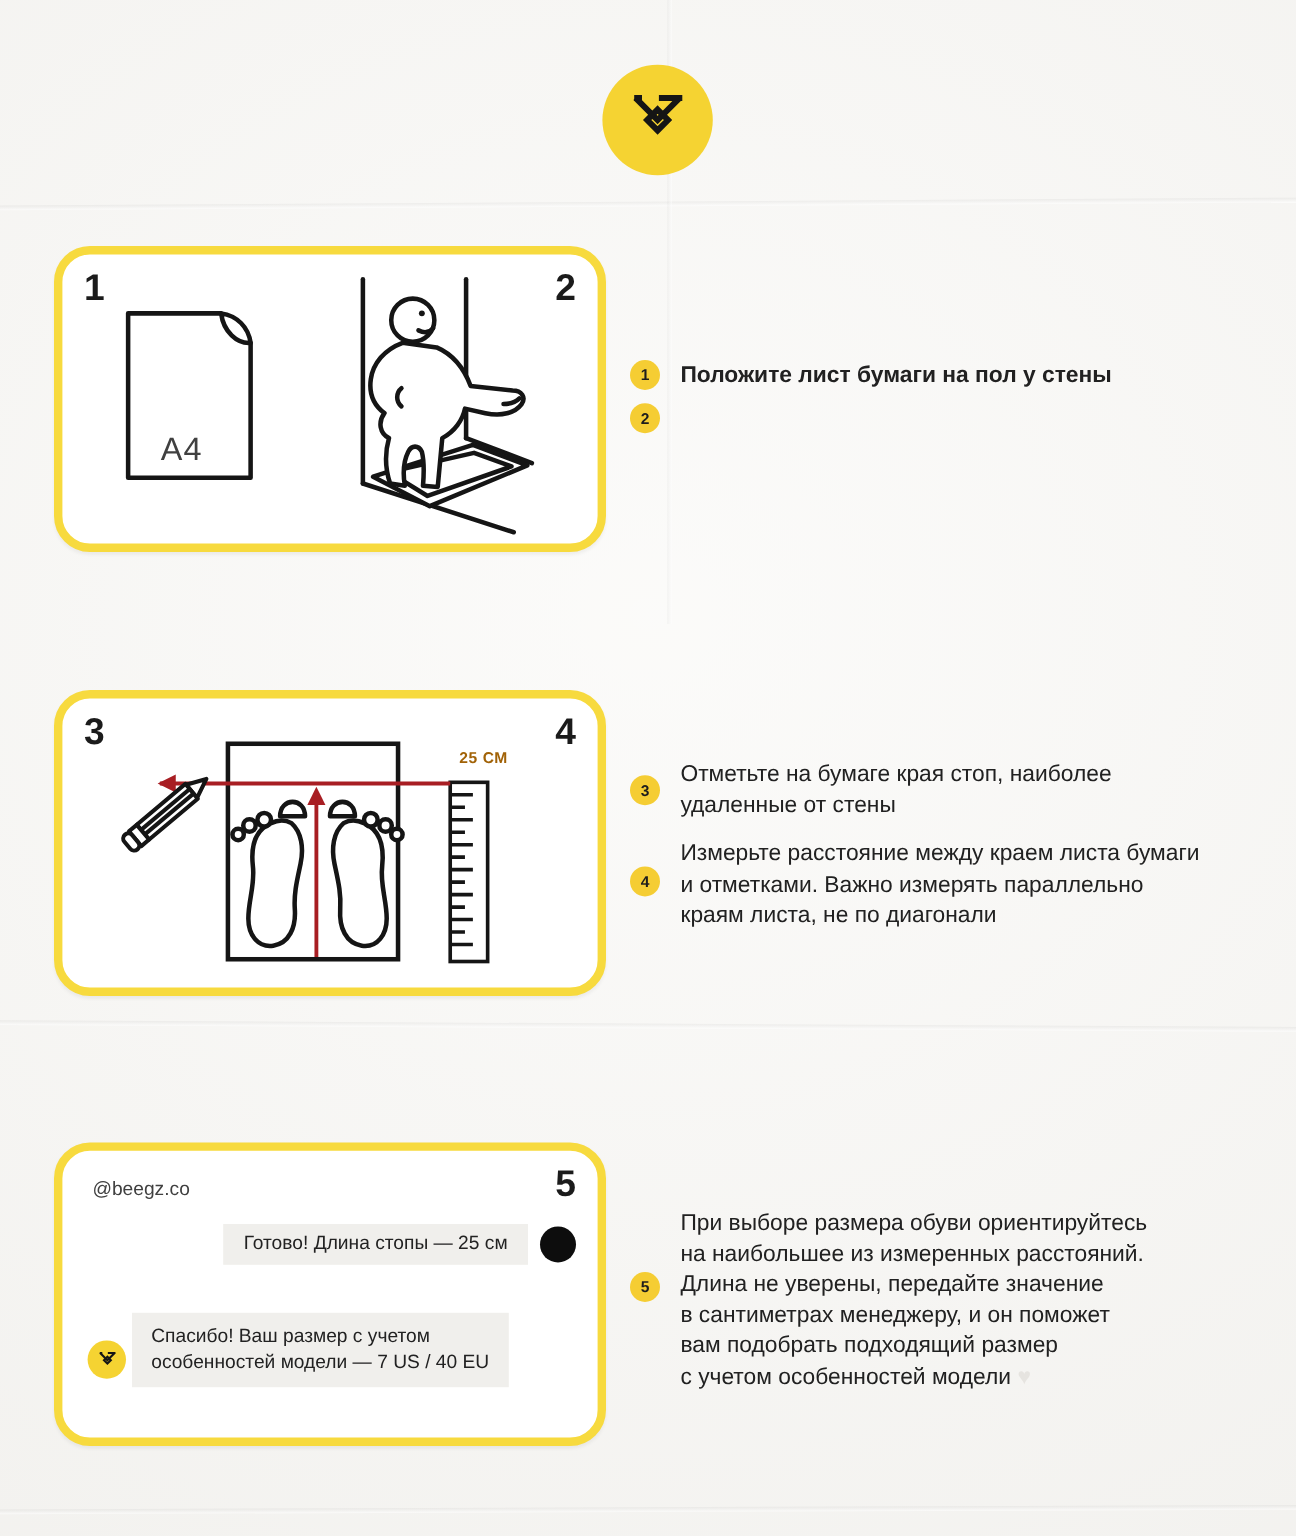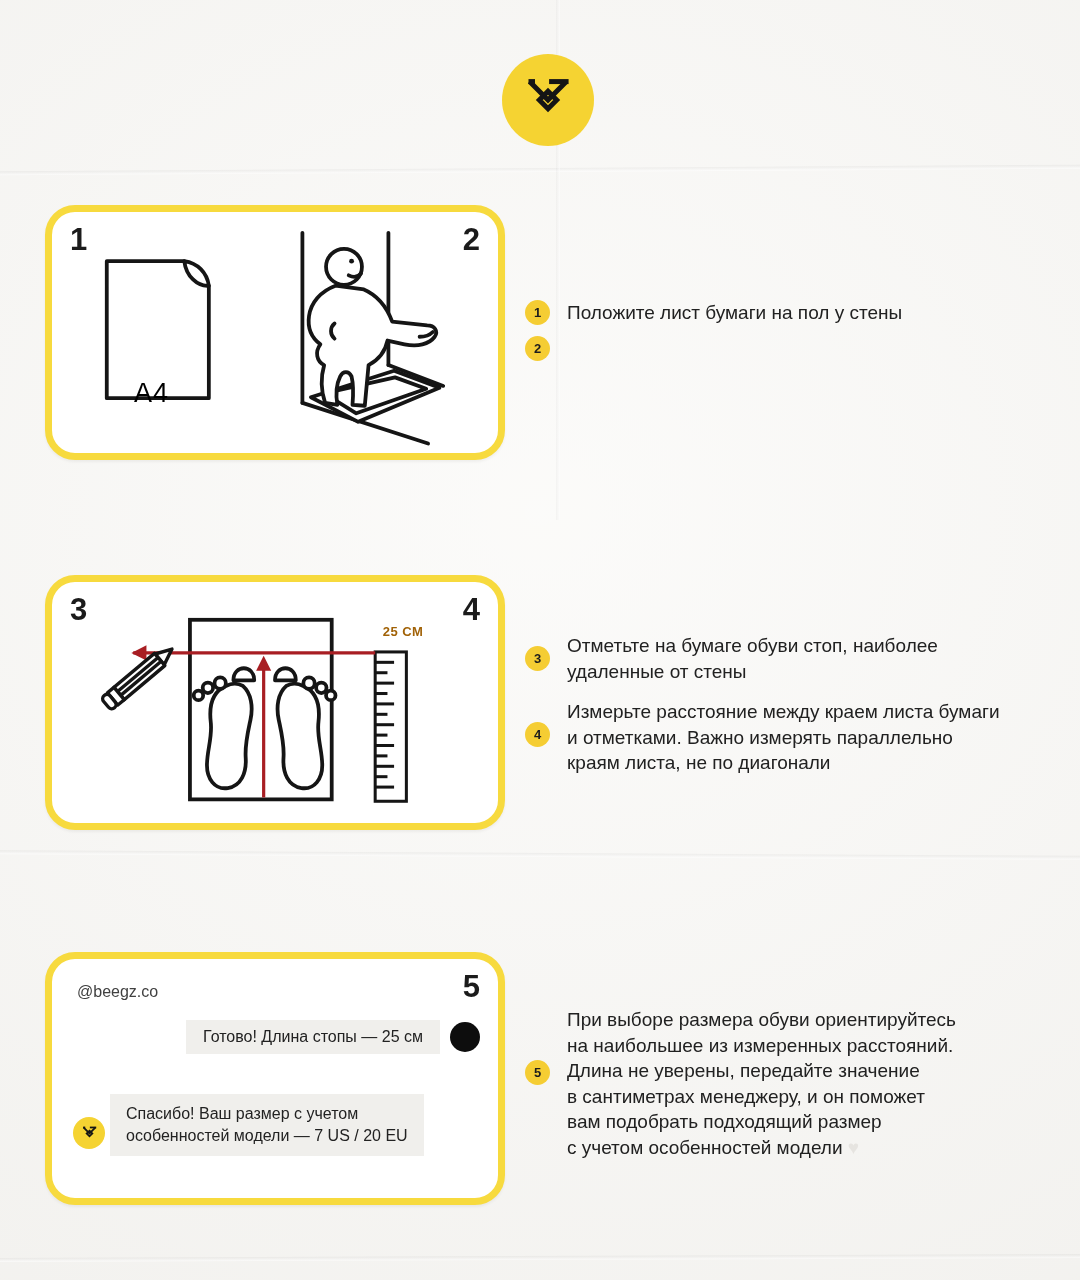--- a/index.html
+++ b/index.html
@@ -46,7 +46,7 @@
   .b4{left:525px;top:722px;} .b5{left:525px;top:1060px;}
 
   .steptext{position:absolute;left:567px;font-size:19px;color:#212121;white-space:pre-line;}
-  .one{line-height:24px;} .multi{line-height:25.5px;}
+  .one{line-height:24px;font-weight:bold;} .multi{line-height:25.5px;}
   .s1{top:301px;} .s2{top:337px;} .s3{top:633px;} .s4{top:699px;} .s5{top:1007px;}
   .heart{color:#e6e4e0;font-size:19px;}
 </style>

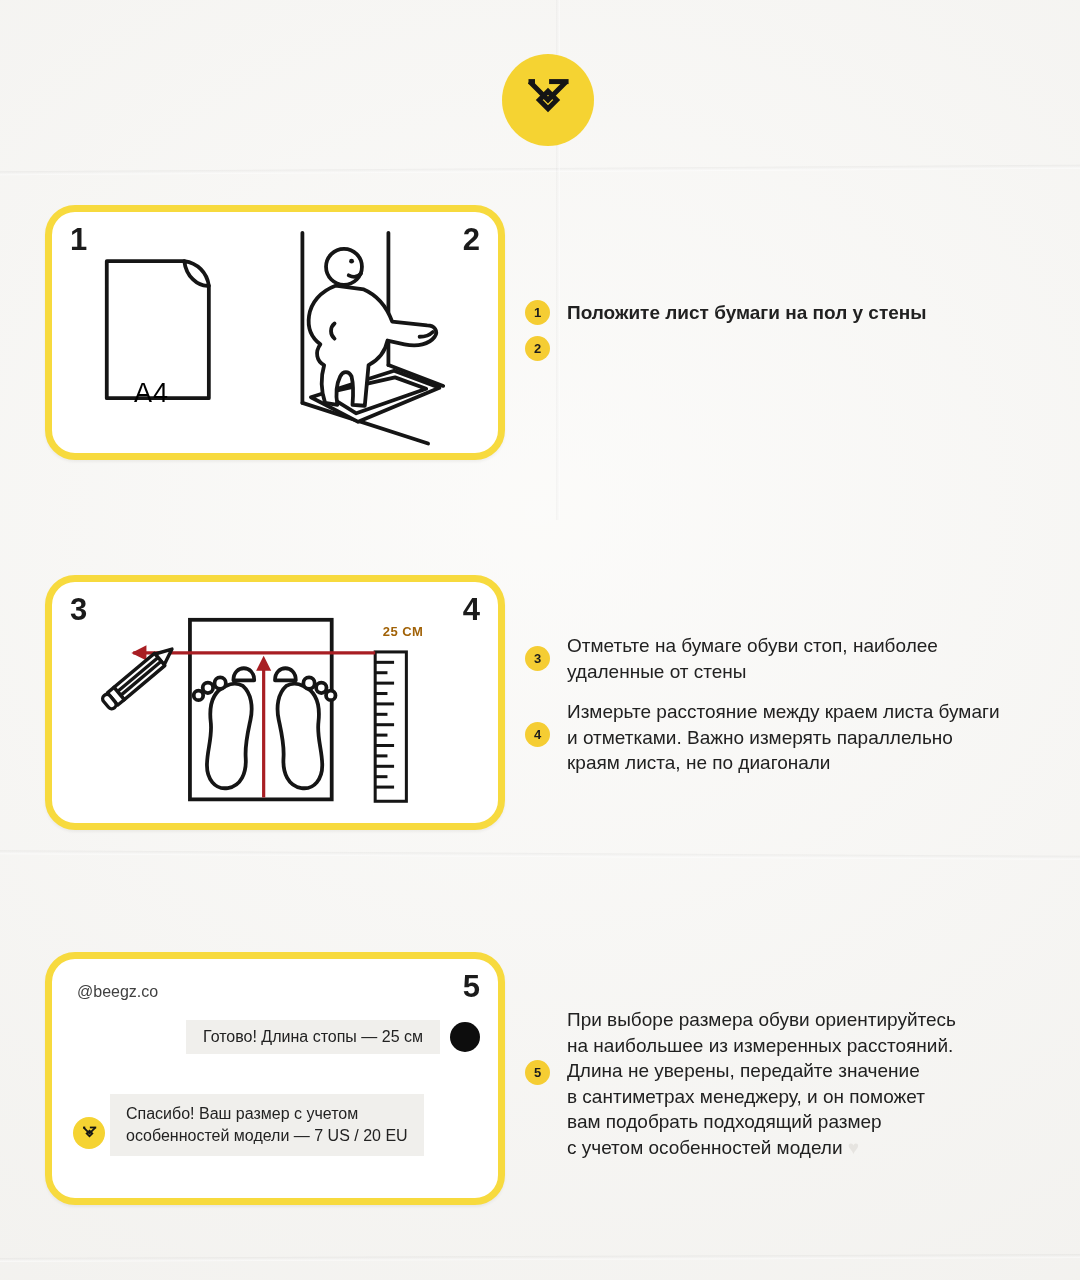--- a/index.html
+++ b/index.html
@@ -27,7 +27,7 @@
   .nr{right:18px;top:12px;}
   .art{position:absolute;left:0;top:0;width:446px;height:241px;}
 
-  .a4label{position:absolute;left:82px;top:166px;font-size:27px;letter-spacing:1px;color:#000000;}
+  .a4label{position:absolute;left:82px;top:147px;font-size:27px;letter-spacing:1px;color:#404040;}
   .rulerlabel{position:absolute;left:315px;top:42px;width:72px;text-align:center;
               font-size:13px;font-weight:700;letter-spacing:0.5px;color:#a16207;}
 

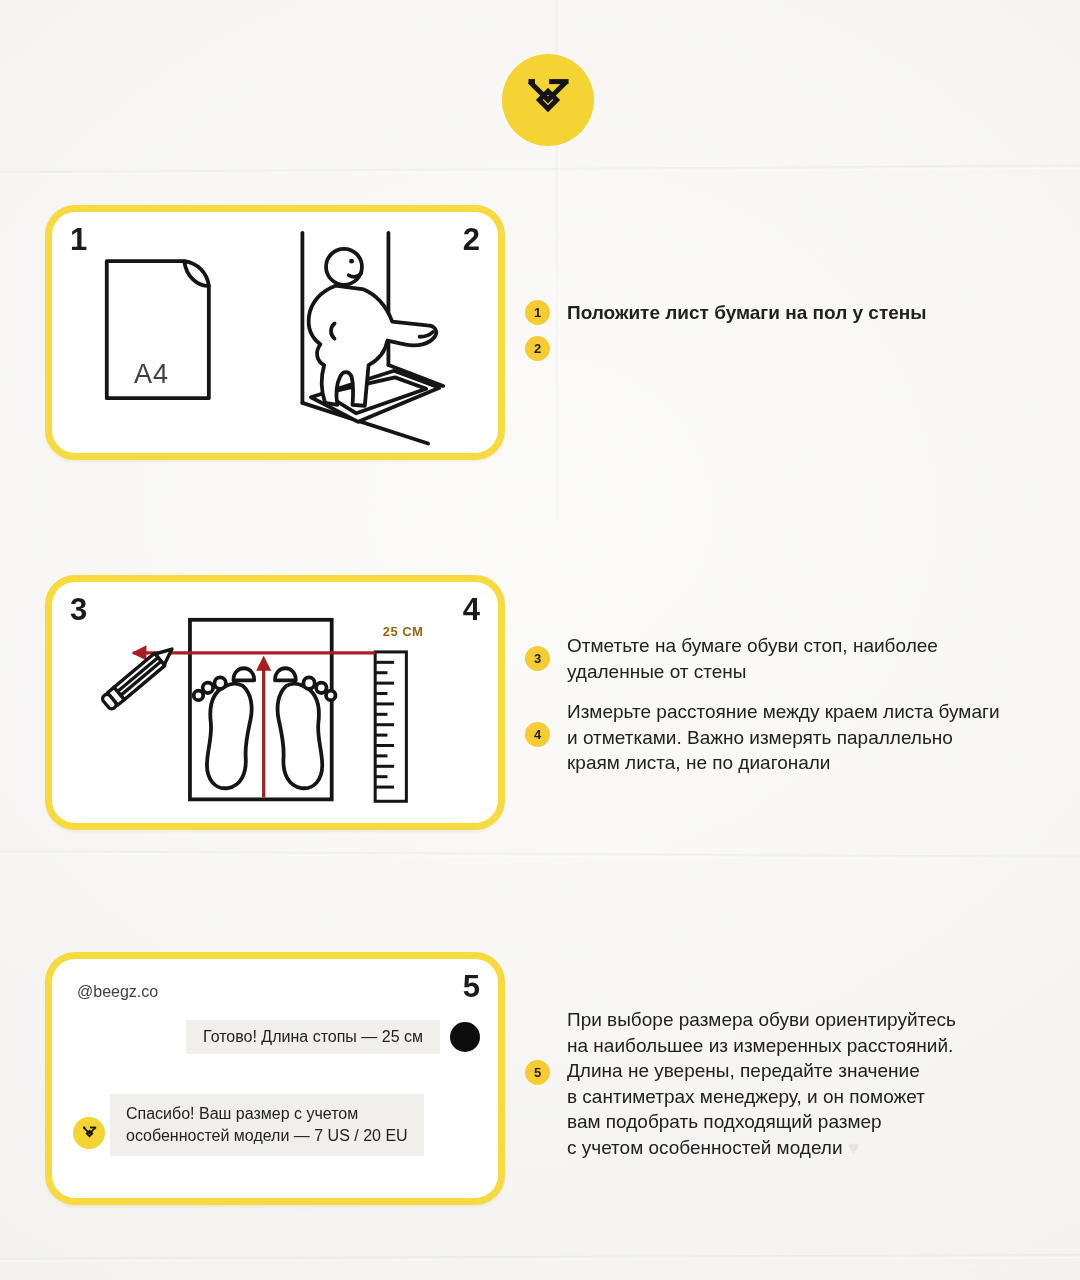--- a/index.html
+++ b/index.html
@@ -182,7 +182,7 @@
   <div class="badge b2">2</div>
 
   <div class="badge b3">3</div>
-  <div class="steptext multi s3">Отметьте на бумаге обуви стоп, наиболее
+  <div class="steptext multi s3">Отметьте на бумаге края стоп, наиболее
 удаленные от стены</div>
 
   <div class="badge b4">4</div>

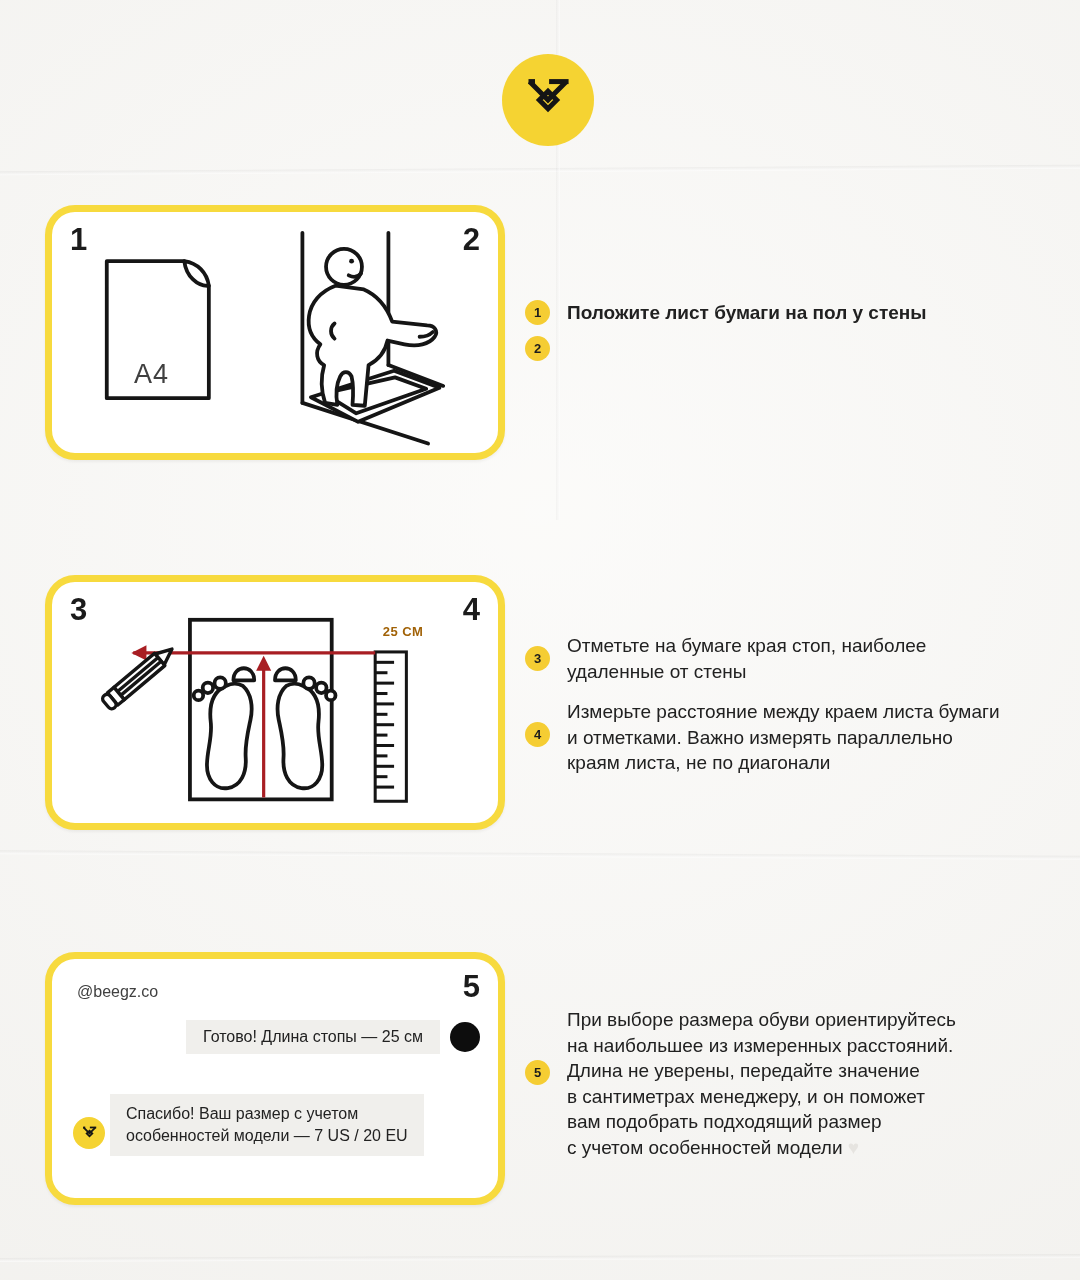--- a/index.html
+++ b/index.html
@@ -163,7 +163,7 @@
     <div class="avatar-dot"></div>
 
     <div class="bubble bubble-in">Спасибо! Ваш размер с учетом
-особенностей модели — 7 US / 20 EU</div>
+особенностей модели — 7 US / 40 EU</div>
     <div class="avatar-bee">
       <svg width="17" height="17" viewBox="0 0 48 48">
         <g stroke="#151515" stroke-width="5" fill="none">

